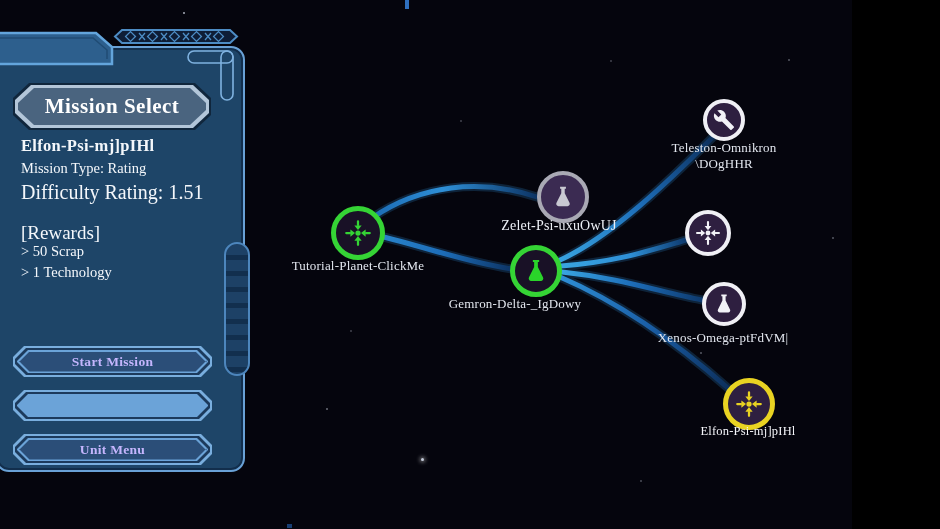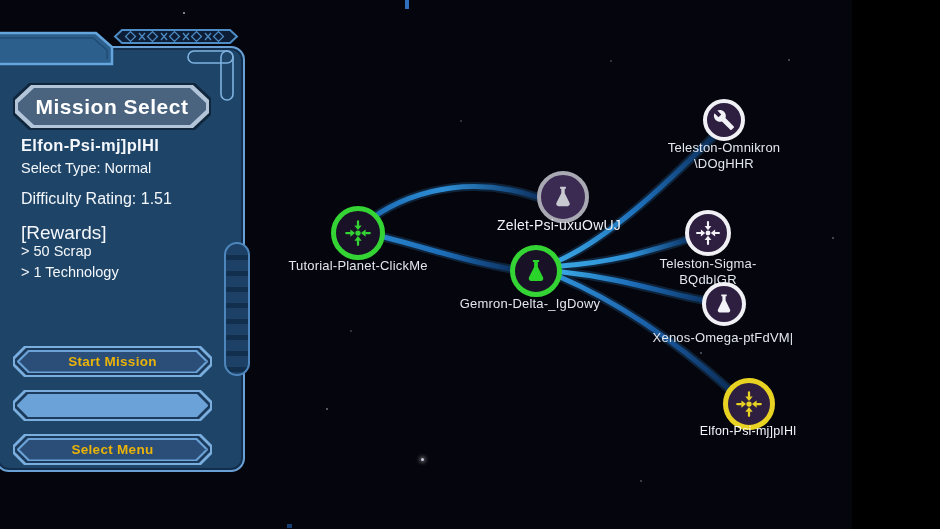--- a/index.html
+++ b/index.html
@@ -6,7 +6,7 @@
   #screen{
     position:relative;width:852px;height:529px;overflow:hidden;
     background:#05050d;
-    font-family:Liberation Sans, sans-serif;
+    font-family:Liberation Serif, serif;
   }
   .star{position:absolute;background:#cfd6e4;border-radius:50%;}
 

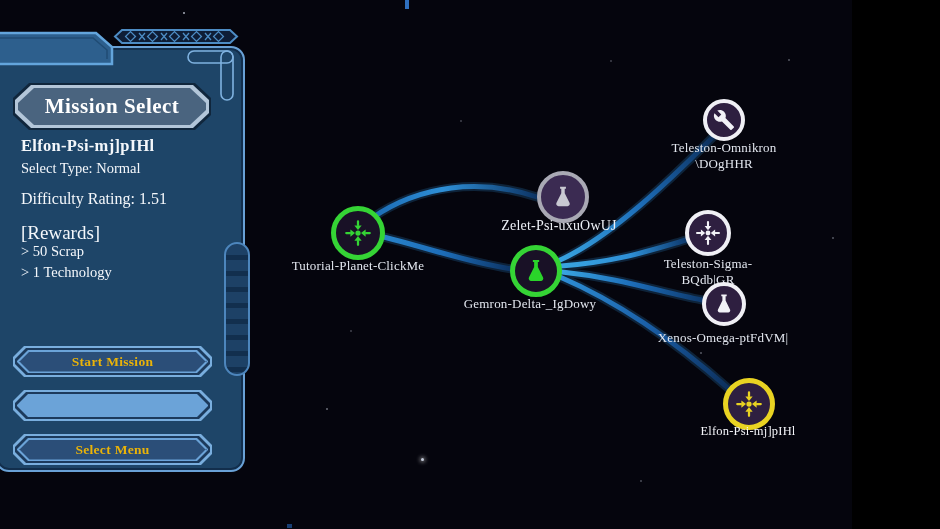--- a/index.html
+++ b/index.html
@@ -176,7 +176,7 @@
     </div>
 
     <div class="info" id="mission-name">Elfon-Psi-mj]pIHl</div>
-    <div class="info" id="mission-type">Select Type: Normal</div>
+    <div class="info" id="mission-type">Mission Type: Rating</div>
     <div class="info" id="mission-diff">Difficulty Rating: 1.51</div>
     <div class="info" id="rewards-hdr">[Rewards]</div>
     <div class="info" id="reward-1">&gt; 50 Scrap</div>

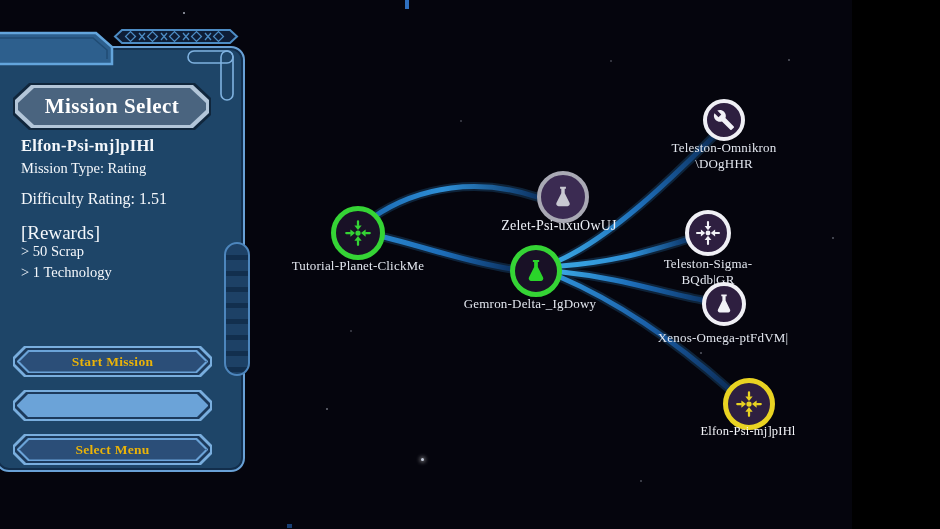--- a/index.html
+++ b/index.html
@@ -29,7 +29,7 @@
   .info{position:absolute;left:26px;color:#f4f7fb;}
   #mission-name{top:90px;font-size:16.5px;font-weight:600;letter-spacing:.3px;}
   #mission-type{top:114px;font-size:14.5px;font-weight:500;}
-  #mission-diff{top:144px;font-size:16px;font-weight:500;}
+  #mission-diff{top:135px;font-size:20px;font-weight:500;}
   #rewards-hdr{top:176px;font-size:19px;font-weight:500;}
   #reward-1{top:197px;font-size:14.5px;font-weight:500;}
   #reward-2{top:218px;font-size:14.5px;font-weight:500;}

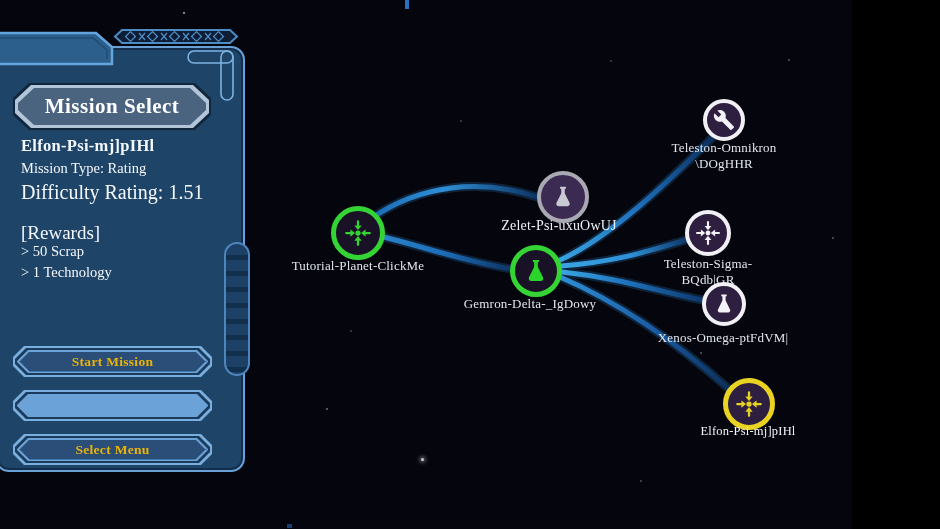--- a/index.html
+++ b/index.html
@@ -264,10 +264,6 @@
         </g>
     </svg>
   </div>
-  <div class="node-label" style="left:623px;top:256px;">
-    <span>Teleston-Sigma-</span>
-      <span>BQdb|GR</span>
-  </div>
 
   <div class="node white" style="left:702px;top:282px;width:36px;height:36px;background:#2e1f40;">
     <svg width="24" height="24" viewBox="0 0 24 24" fill="#f2f2f7">

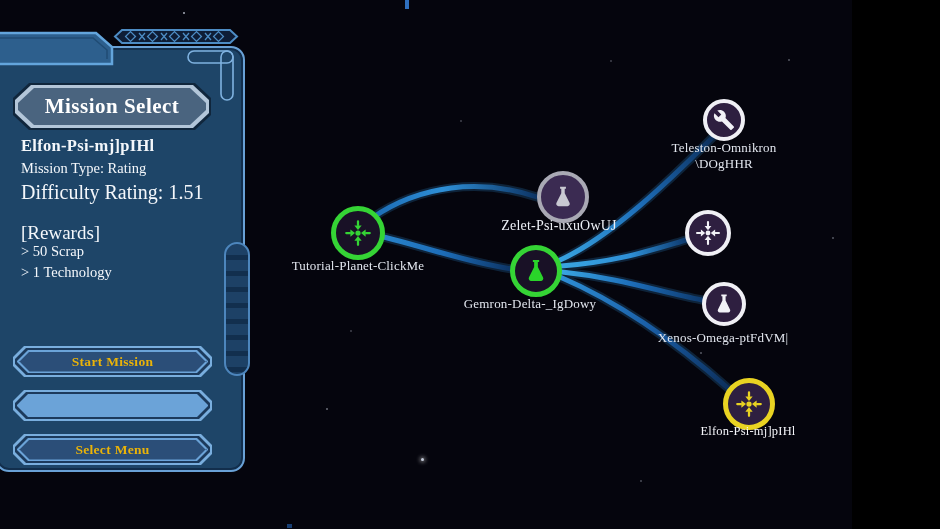--- a/index.html
+++ b/index.html
@@ -236,7 +236,7 @@
       <path d="M9.3,2.5 h5.4 v1.8 h-1.1 v4.2 l4.4,8.9 a2.1,2.1 0 0 1 -1.9,3.1 h-8.2 a2.1,2.1 0 0 1 -1.9,-3.1 l4.4,-8.9 v-4.2 h-1.1 z"></path>
     </svg>
   </div>
-  <div class="node-label" style="left:445px;top:296px;">
+  <div class="node-label" style="left:430px;top:296px;">
       <span>Gemron-Delta-_IgDowy</span>
     </div>
 

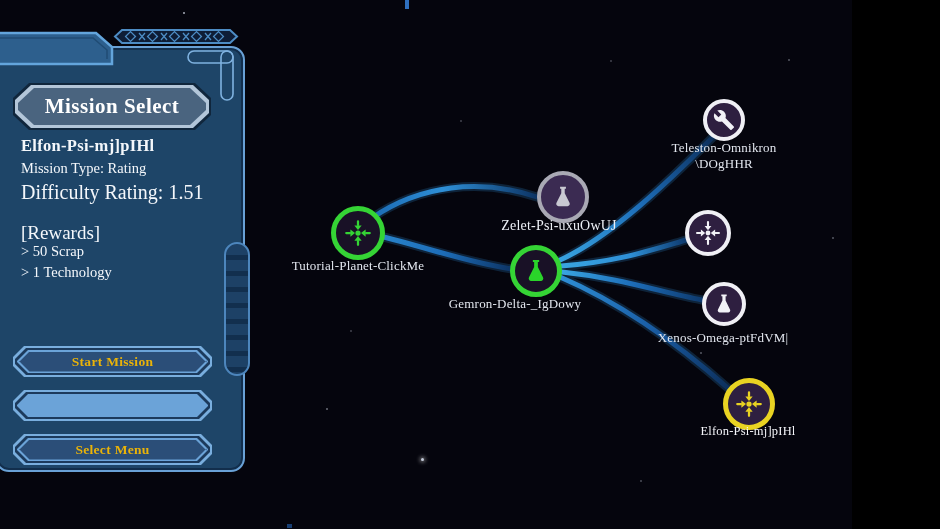--- a/index.html
+++ b/index.html
@@ -39,7 +39,7 @@
   .panel-btn .b1{inset:2px;background:#1c3a5c;}
   .panel-btn .b2{inset:4px;background:#6ba3d8;}
   .panel-btn .b3{inset:5.5px;background:#2b4e78;display:flex;align-items:center;justify-content:center;}
-  .panel-btn .b3 span{color:#eab308;font-size:13.5px;font-weight:bold;letter-spacing:.3px;}
+  .panel-btn .b3 span{color:#c4b5fd;font-size:13.5px;font-weight:bold;letter-spacing:.3px;}
   #btn-start{top:300px;}
   #btn-mastery{top:344px;}
   #btn-pause{top:388px;}

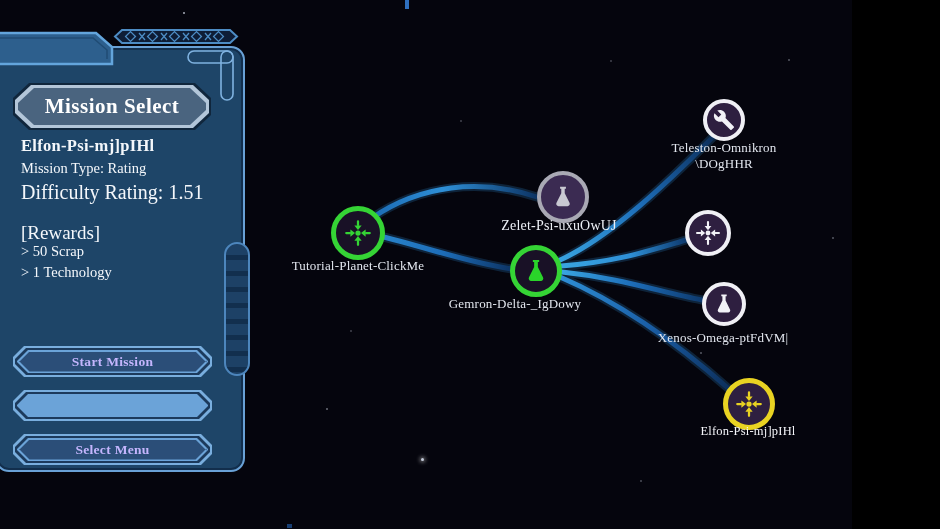--- a/index.html
+++ b/index.html
@@ -197,7 +197,7 @@
       <div class="fill oct b1"></div>
         <div class="fill oct b2"></div>
       <div class="fill oct b3">
-          <span>Select Menu</span>
+          <span>Unit Menu</span>
         </div>
     </div>
 

